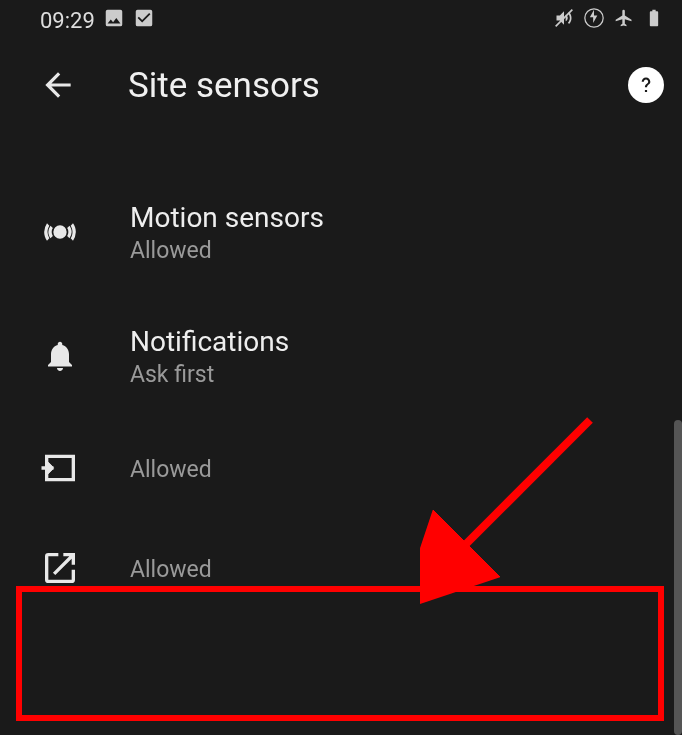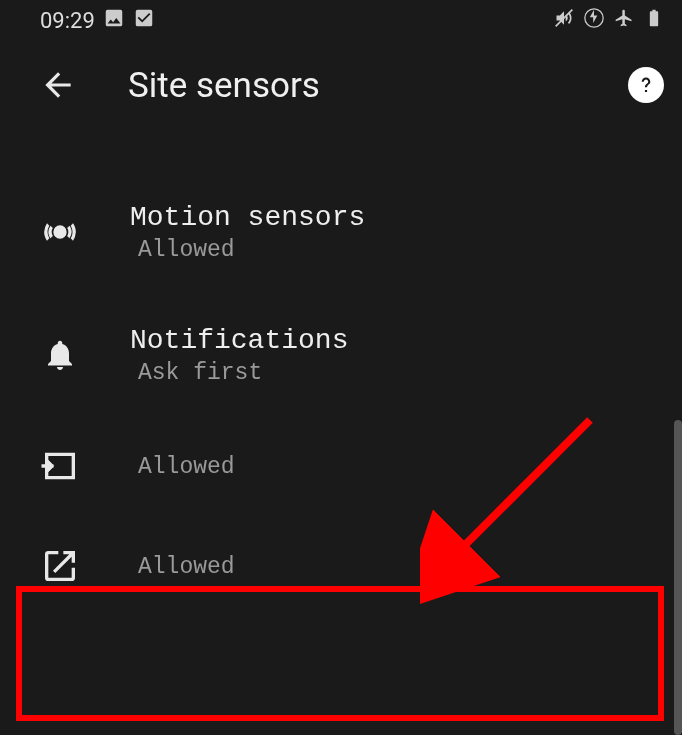--- a/index.html
+++ b/index.html
@@ -51,7 +51,7 @@
       cursor: pointer;
     }
 
-    .content { padding-top: 40px; font-family: Liberation Mono, monospace; }
+    .content { padding-top: 40px; }
     .setting-row {
       display: flex;
       align-items: center;

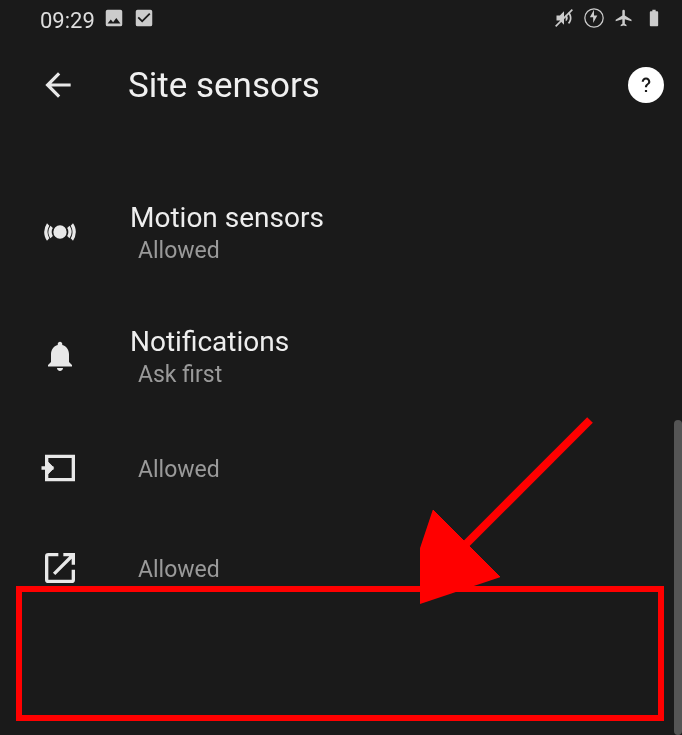--- a/index.html
+++ b/index.html
@@ -76,7 +76,6 @@
       font-size: 23px;
       color: #9a9a9a;
       margin-top: 2px;
-      margin-left: 8px;
     }
 
     .annotation-box {

